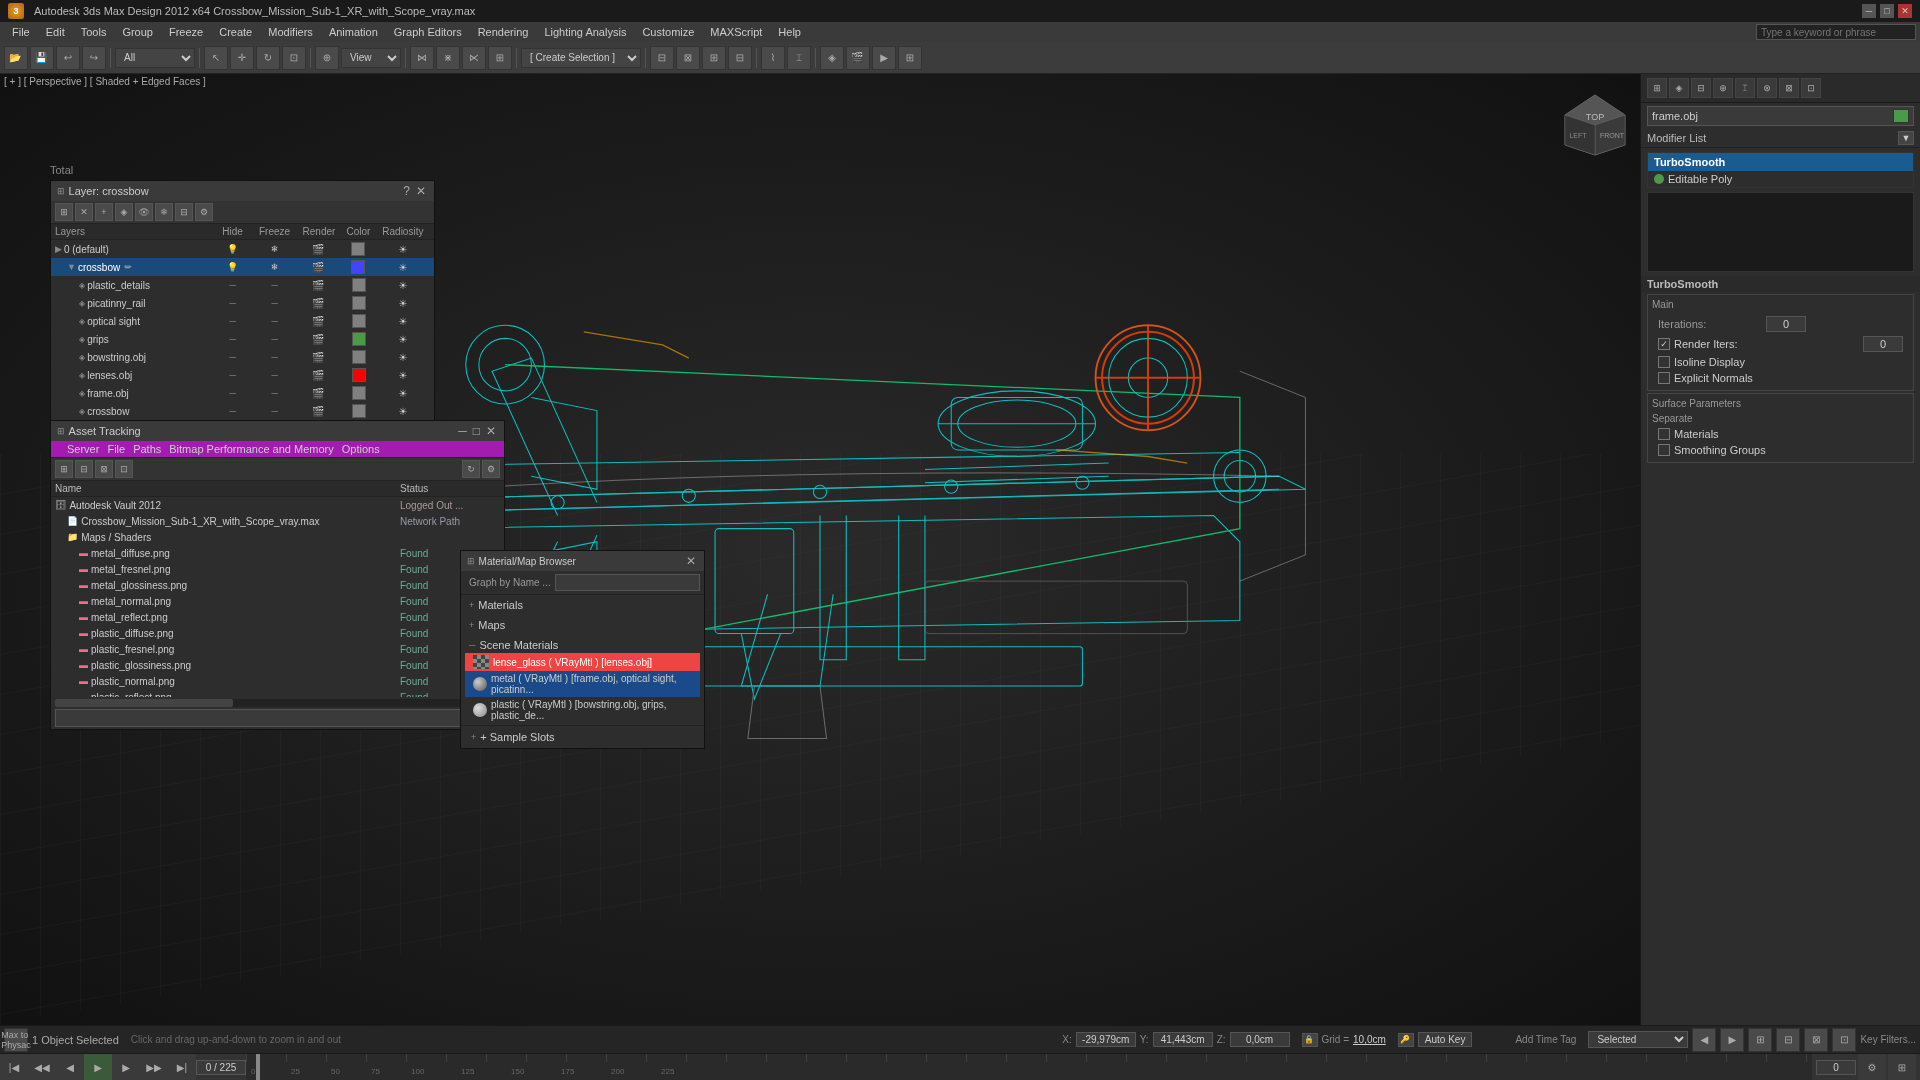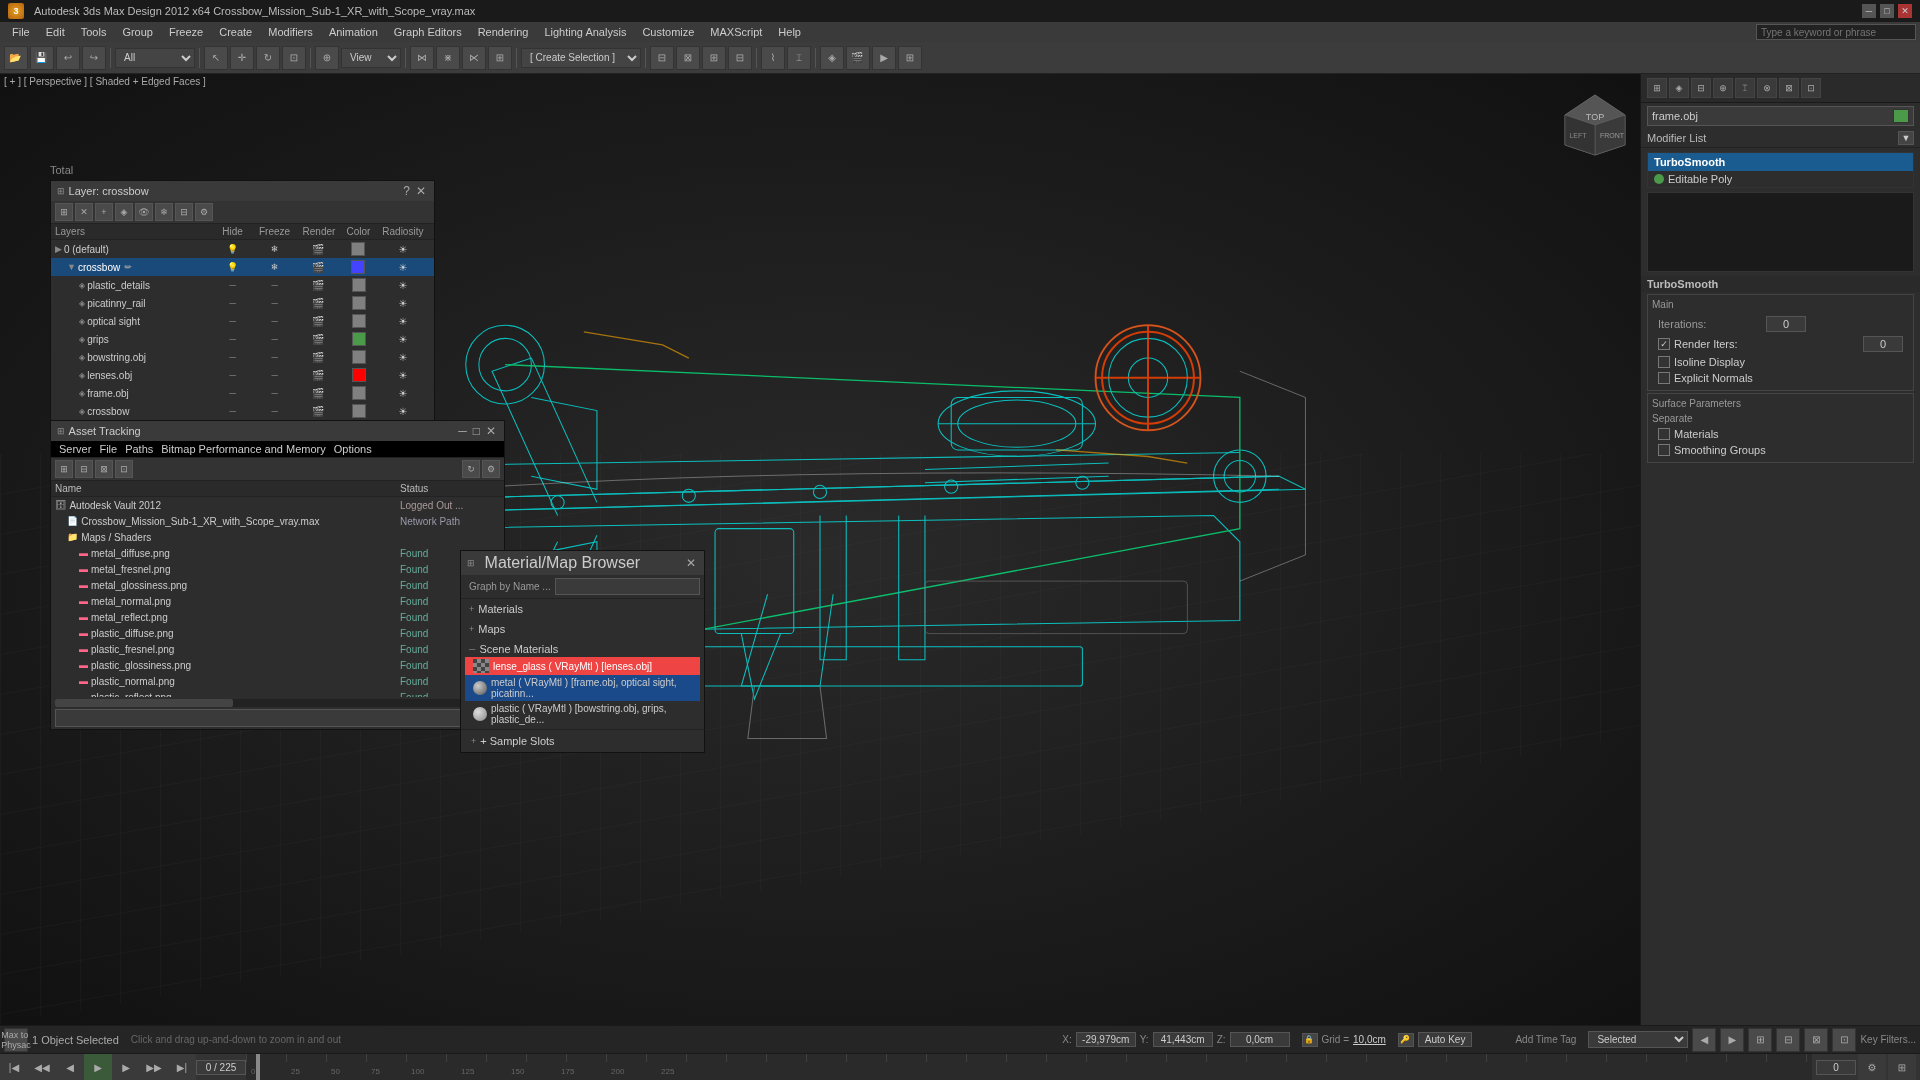--- a/index.html
+++ b/index.html
@@ -407,8 +407,8 @@
     }
     #asset-panel-menubar {
       display: flex;
-      padding: 2px 8px;
-      background: #000000;
+      padding: 2px 16px;
+      background: #a21caf;
       gap: 8px;
       border-bottom: 1px solid #222;
       font-size: 11px;

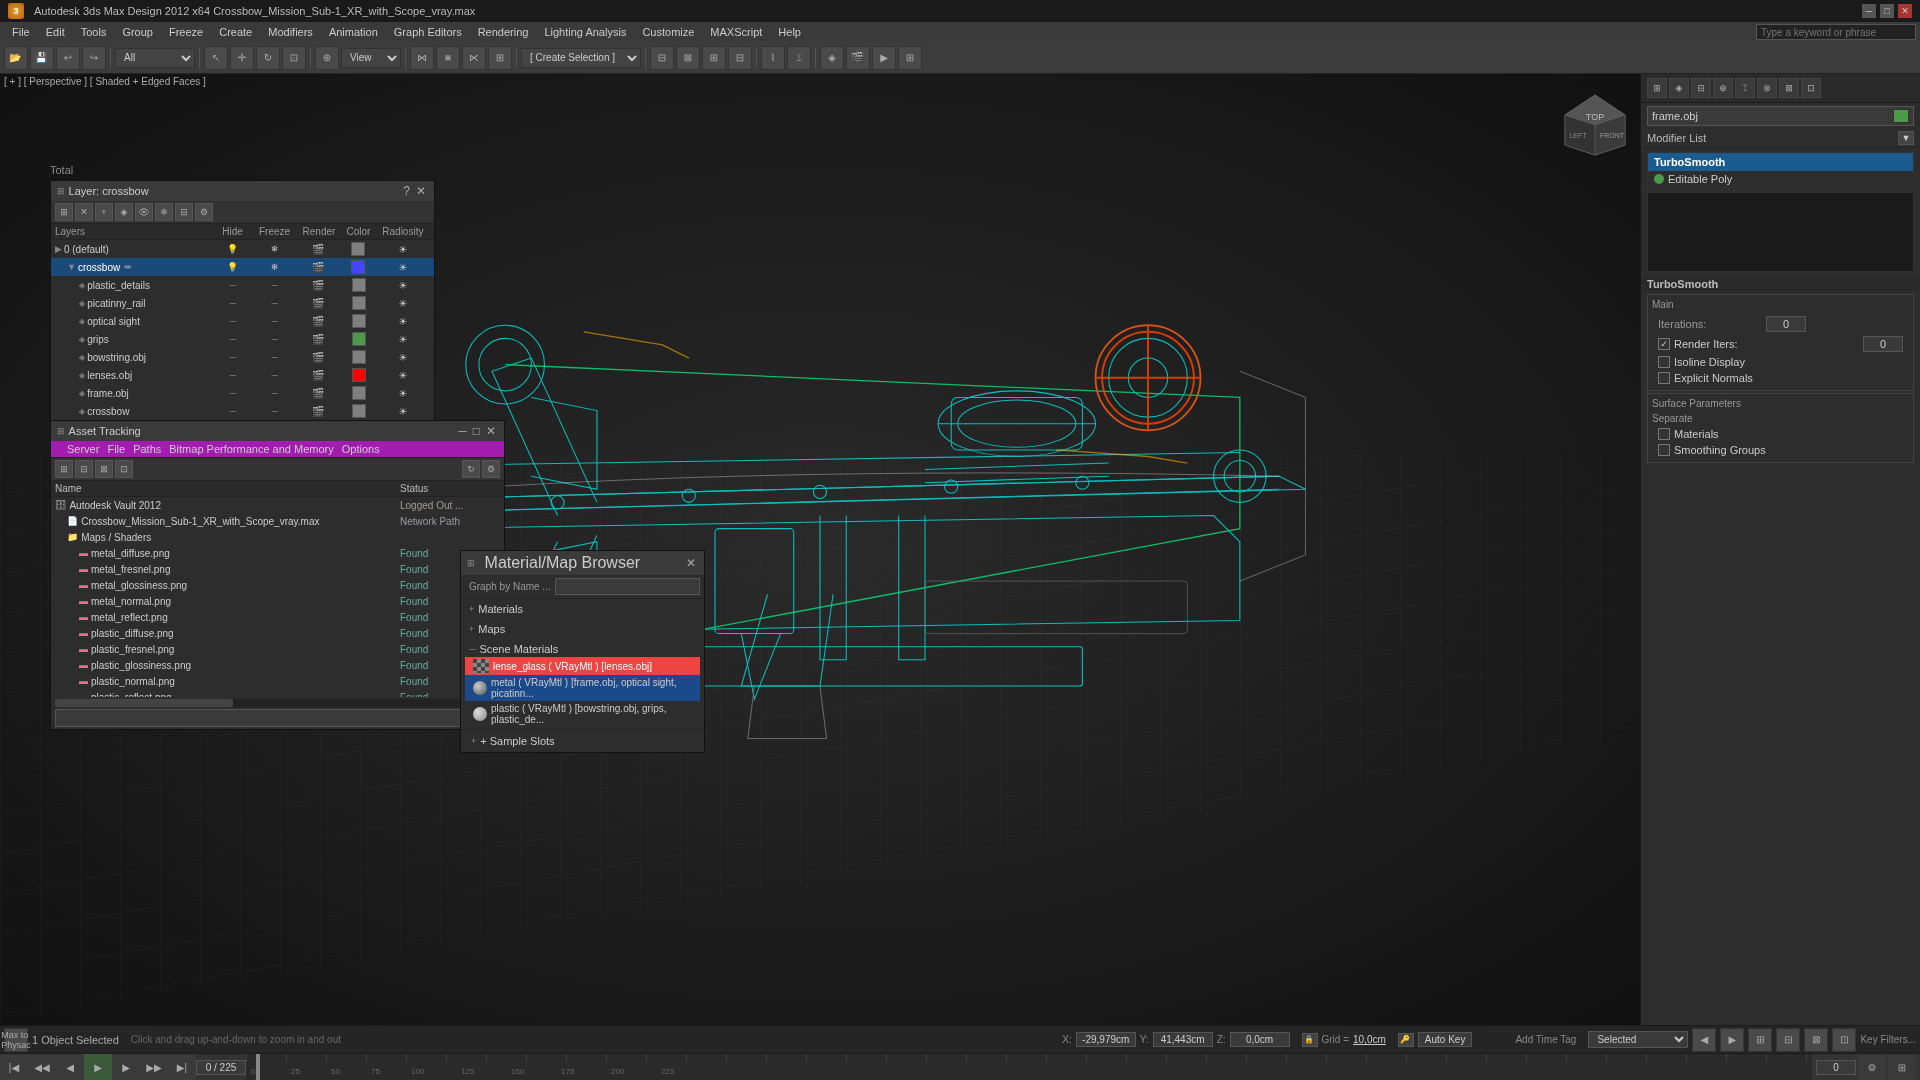--- a/index.html
+++ b/index.html
@@ -1307,7 +1307,7 @@
   <div id="material-panel-header">
     <div style="display:flex;align-items:center;gap:4px;">
       <span style="font-size:9px;color:#888;">⊞</span>
-      <span style="font-size:16px;color:#ccc;margin-left:6px;">Material/Map Browser</span>
+      <span style="font-size:10px;color:#ccc;">Material/Map Browser</span>
     </div>
     <button class="panel-close-btn">✕</button>
   </div>

